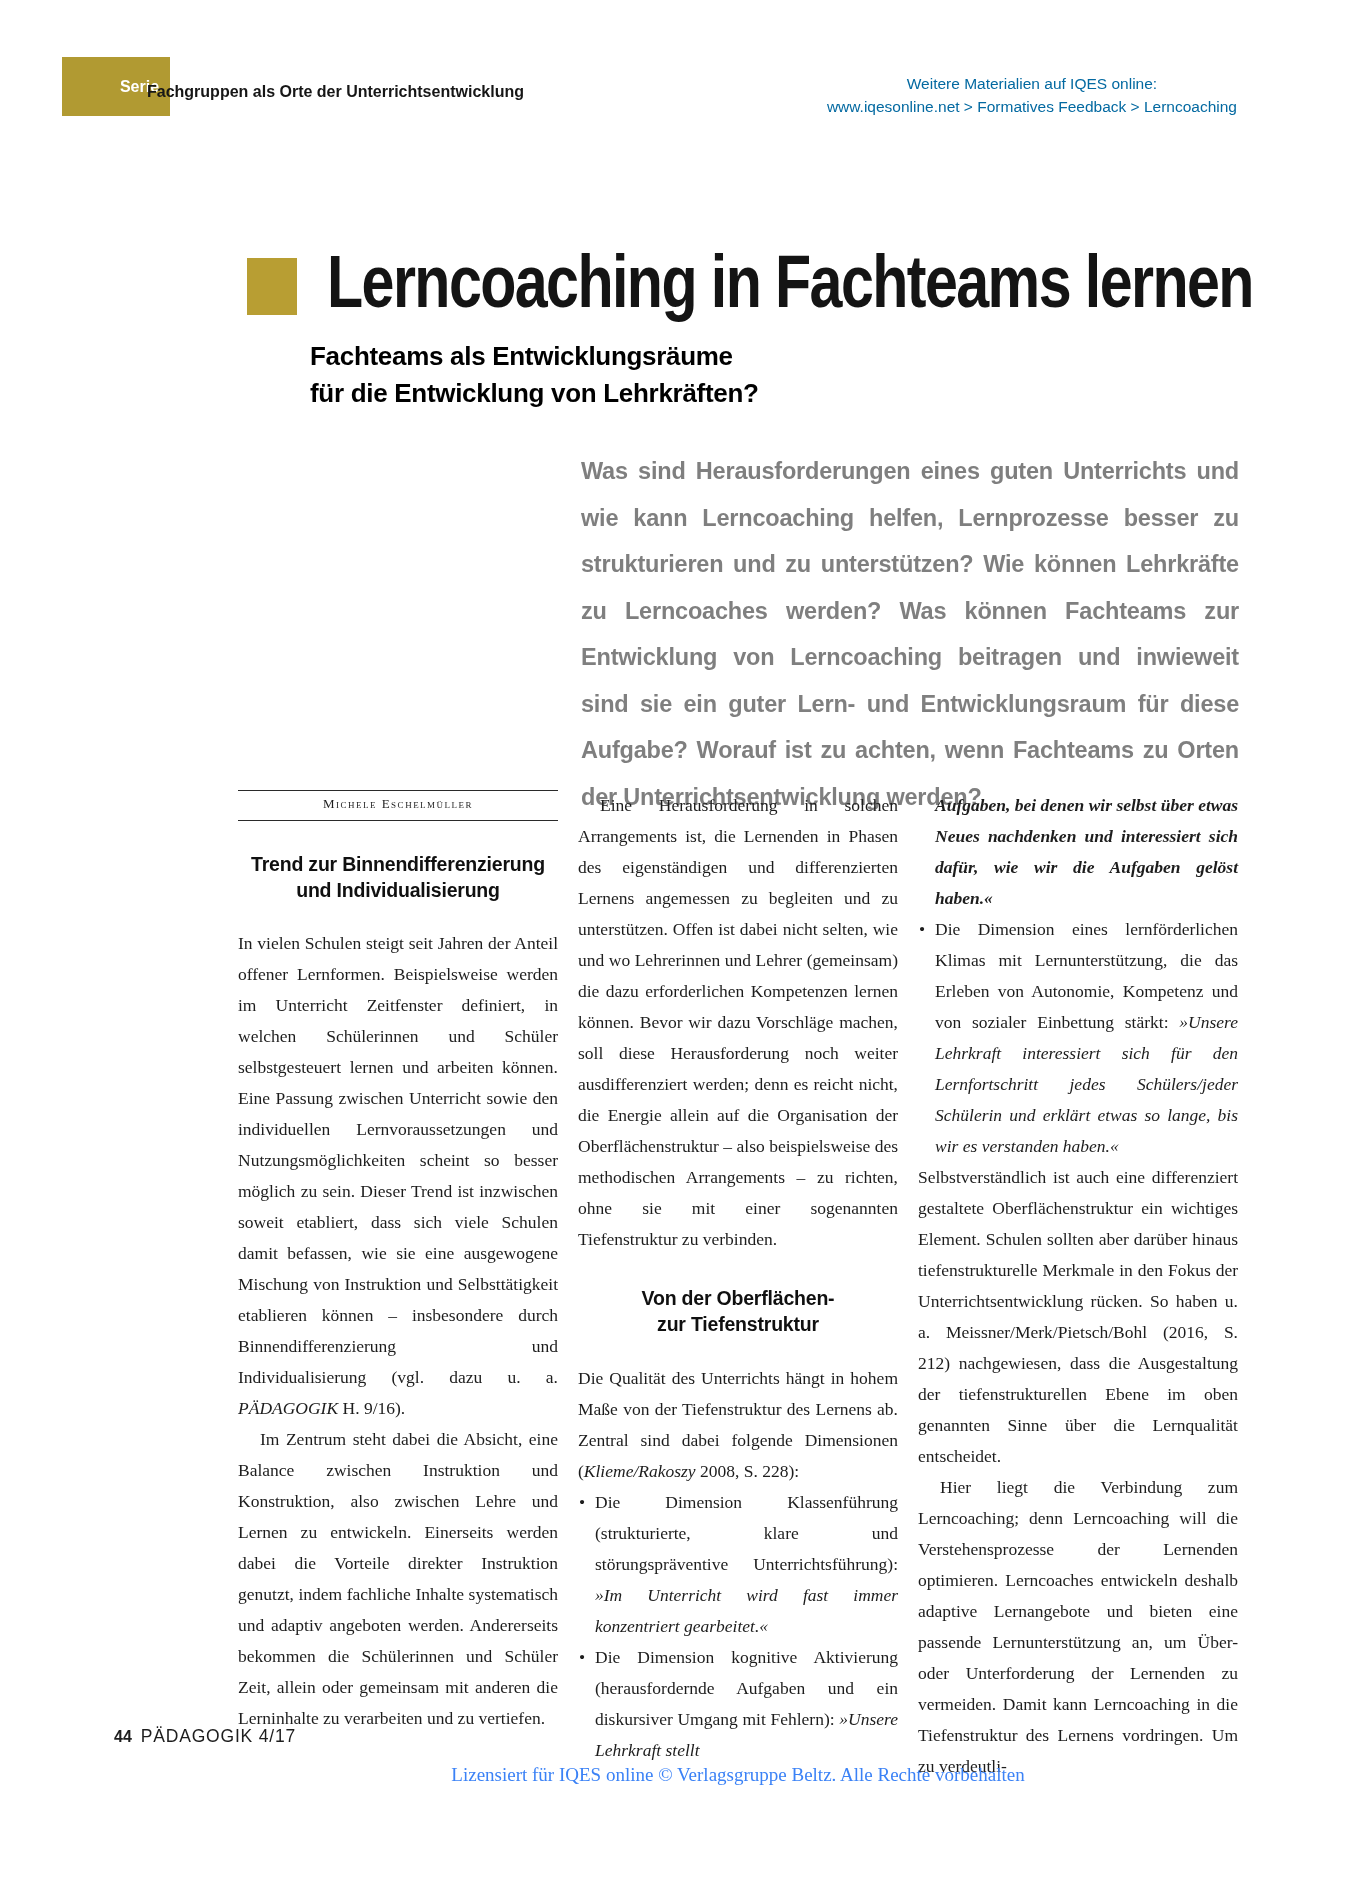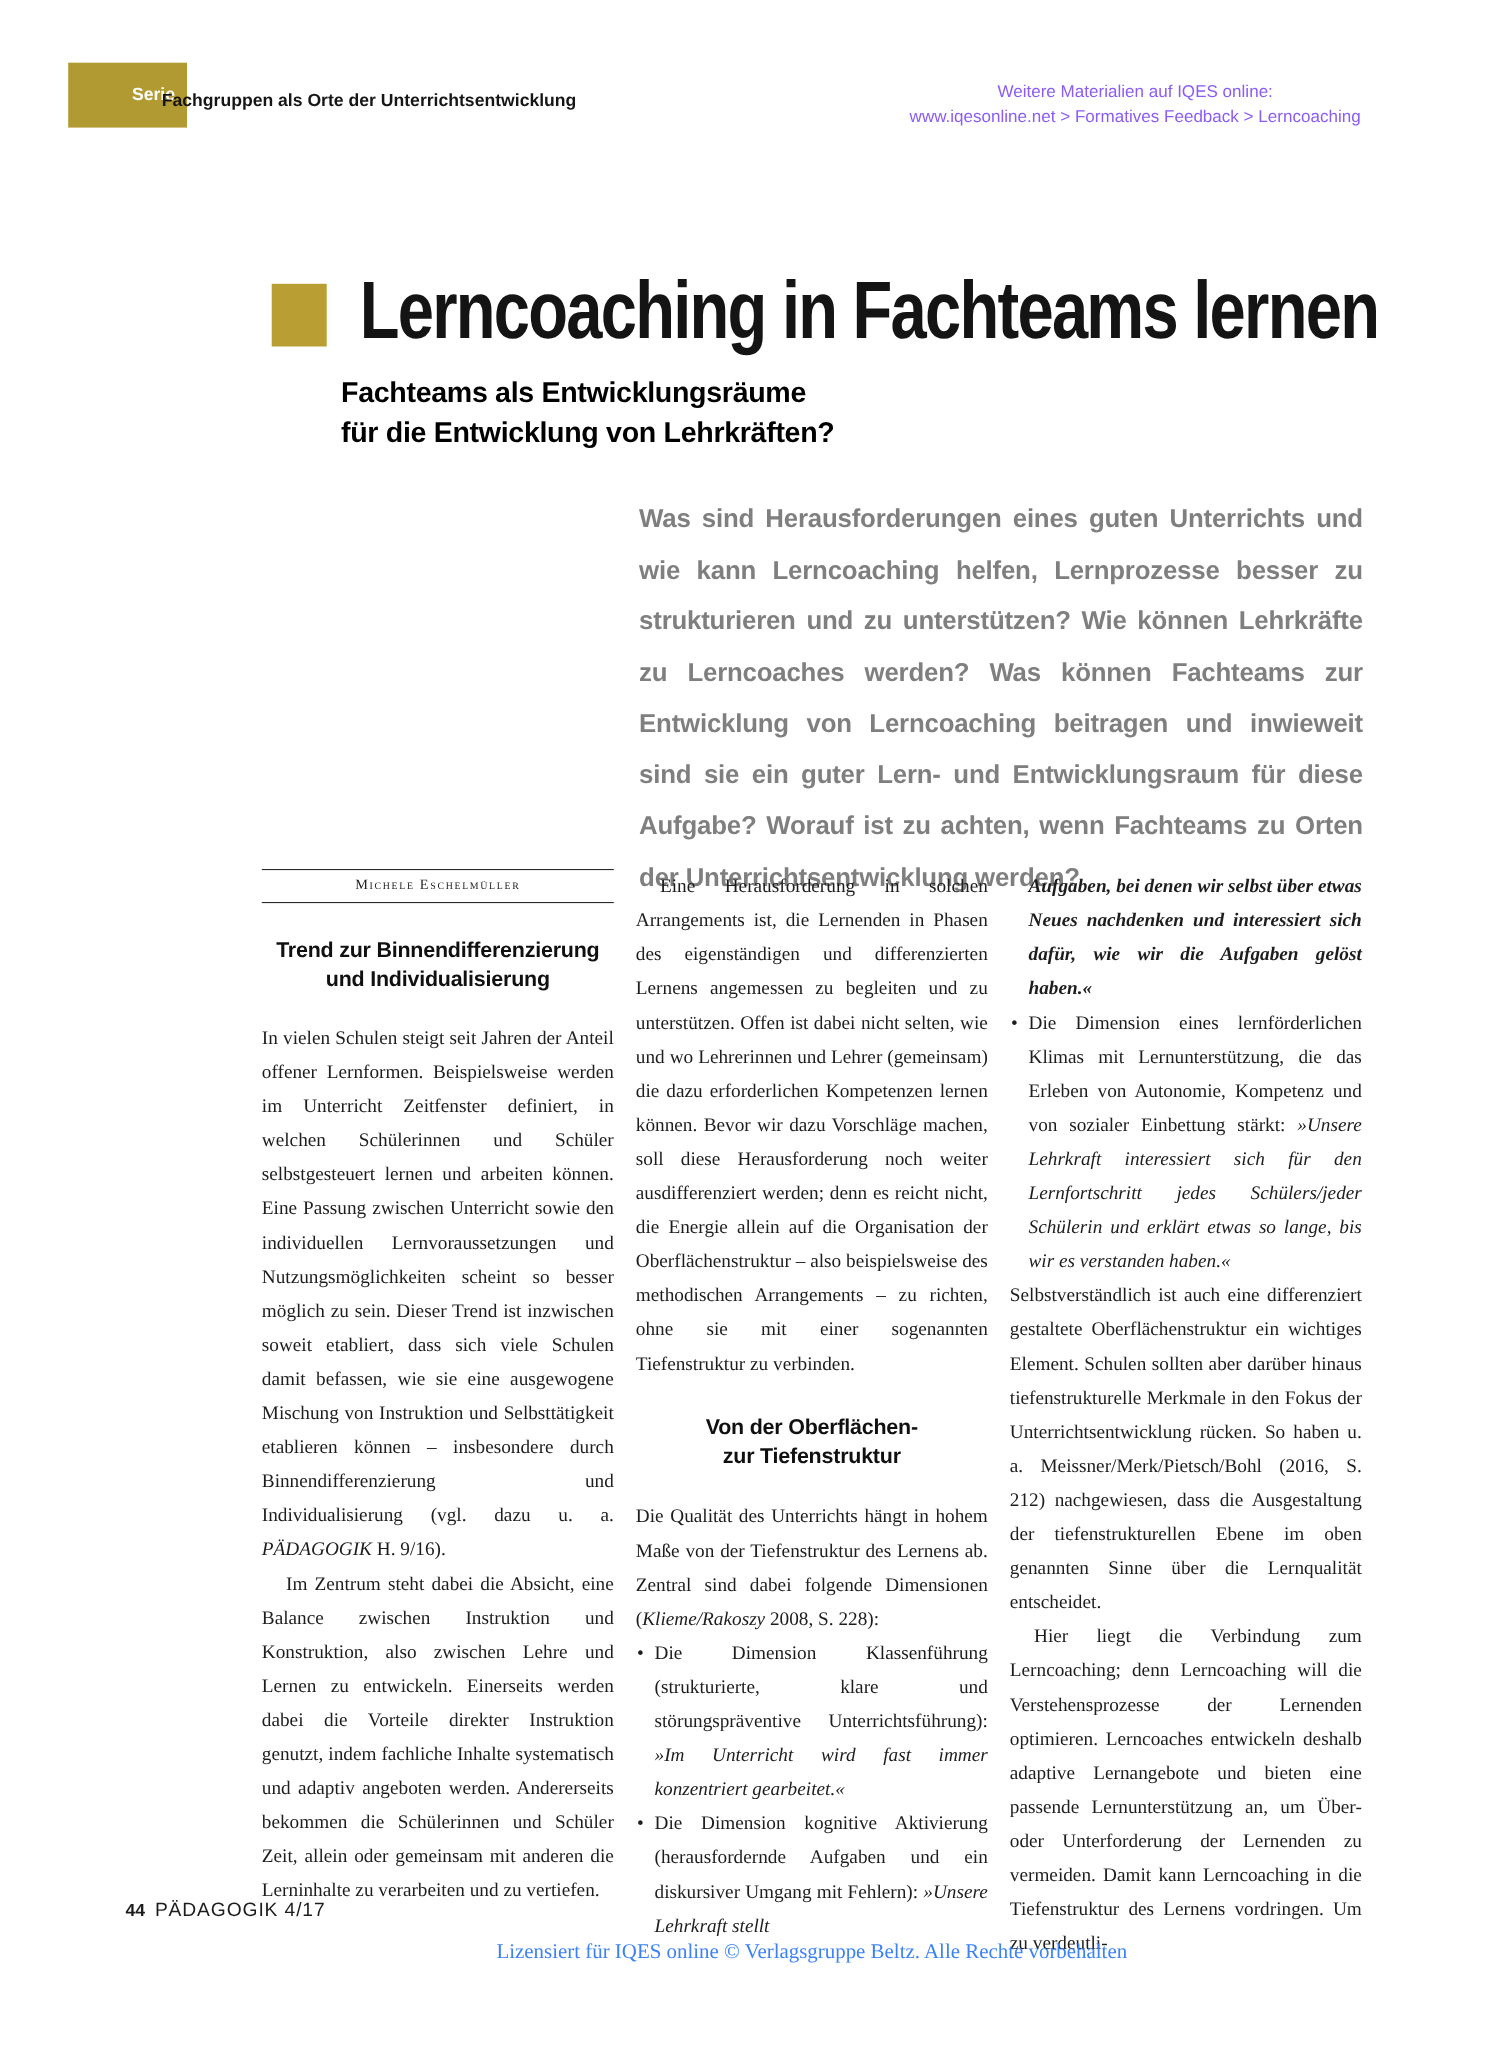--- a/index.html
+++ b/index.html
@@ -31,7 +31,7 @@
     position: absolute; right: 126px; top: 72px;
     text-align: center;
     font: 400 15.5px/23px "Liberation Sans", sans-serif;
-    color: #8b5cf6;
+    color: #0369a1;
   }
 
   

